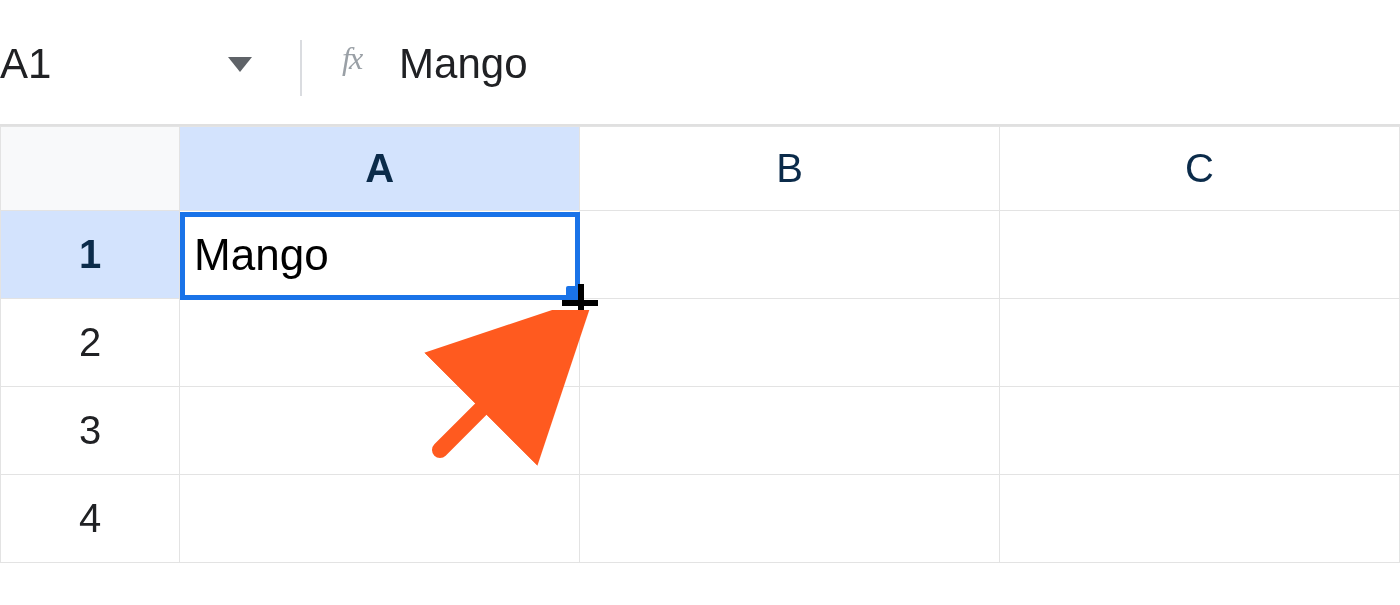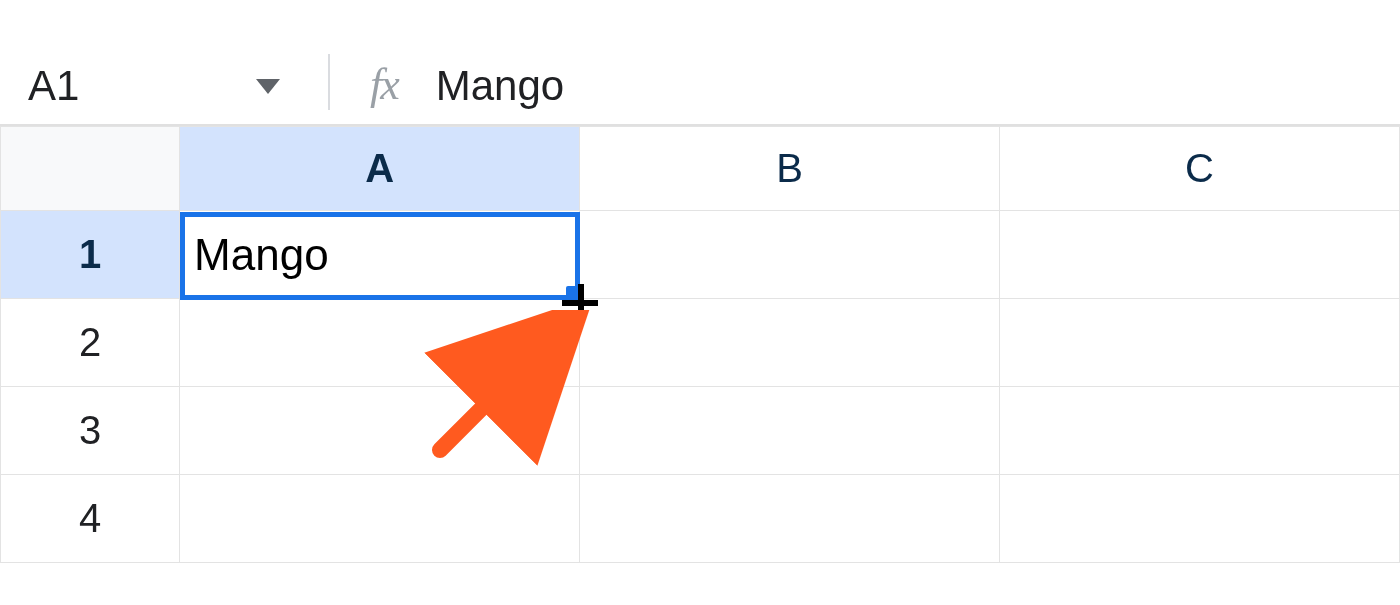--- a/index.html
+++ b/index.html
@@ -14,9 +14,8 @@
     
     .formula-bar {
       display: flex;
-      align-items: flex-end;
+      align-items: flex-start;
       height: 110px;
-      padding-left: 28px;
       padding-top: 40px;
       gap: 0;
     }

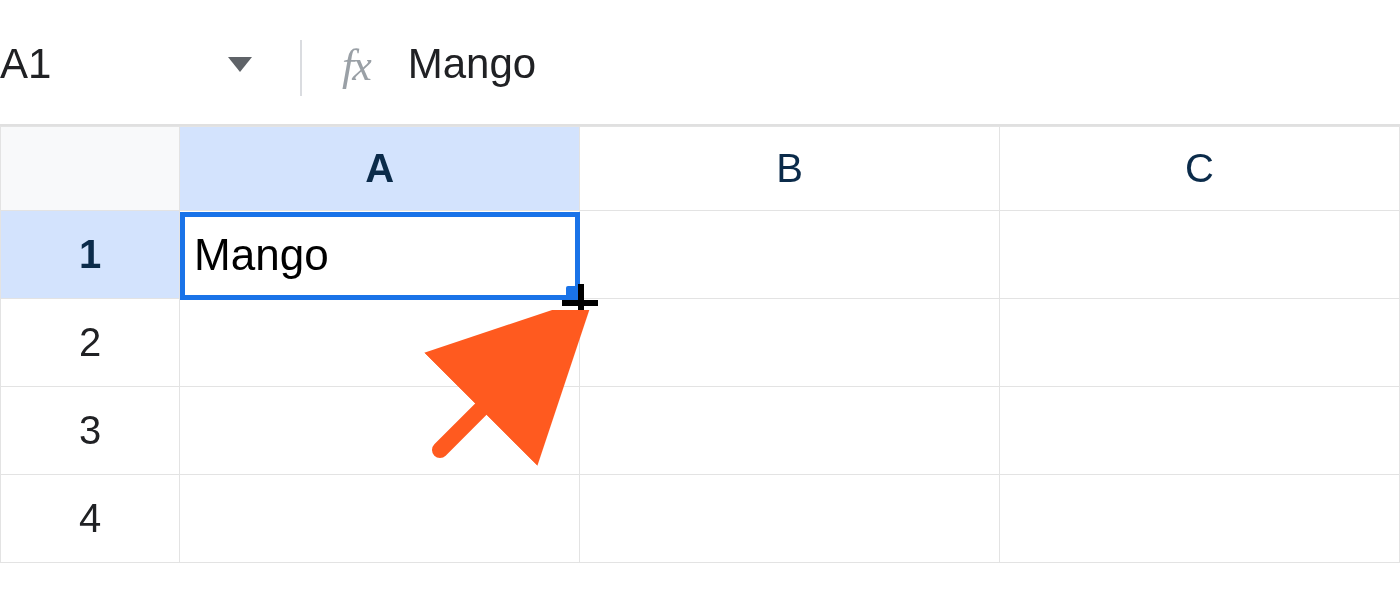--- a/index.html
+++ b/index.html
@@ -45,7 +45,7 @@
     .fx-icon {
       font-family: Georgia, "Times New Roman", serif;
       font-style: italic;
-      font-size: 44px;
+      font-size: 32px;
       color: #9aa0a6;
       margin-right: 38px;
       letter-spacing: -2px;

